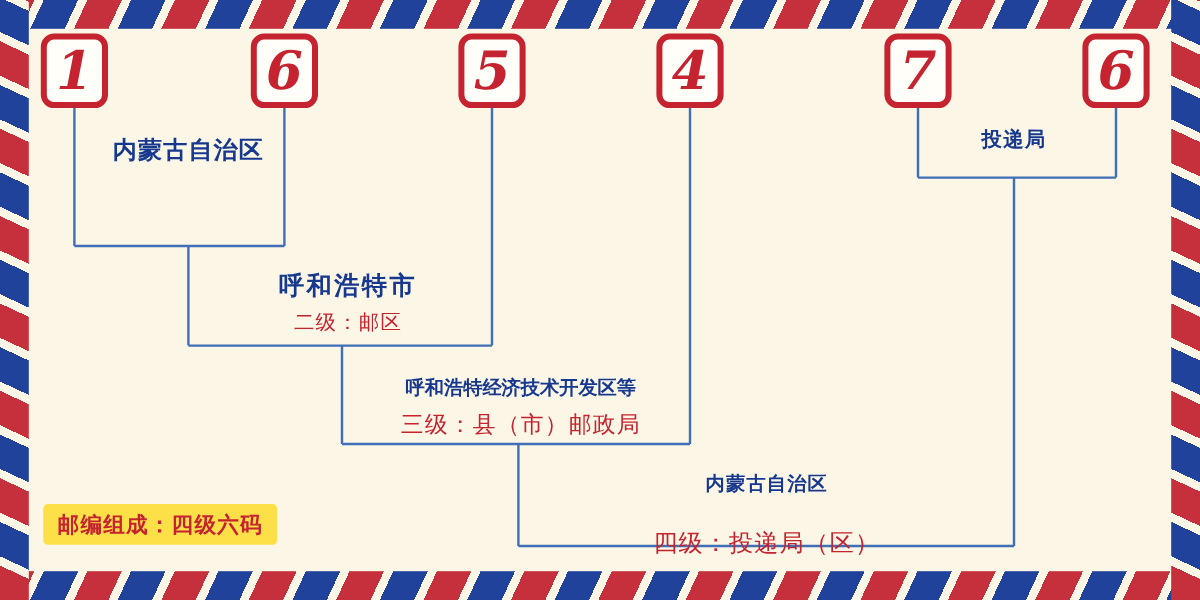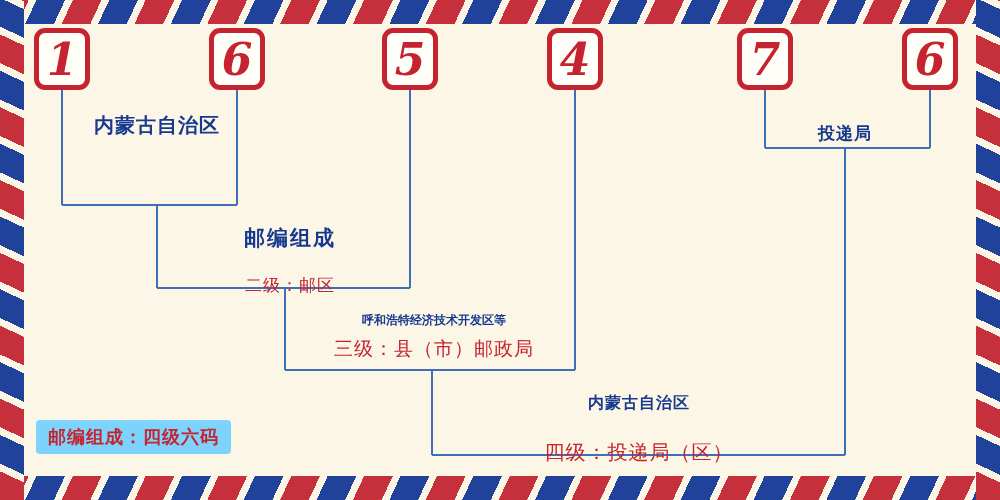--- a/index.html
+++ b/index.html
@@ -60,7 +60,7 @@
   .lv4 .desc{font-size:20px;margin-top:25px;letter-spacing:1px;}
 
   .delivery{left:775px;top:106px;width:140px;}
-  .delivery .place{font-size:17px;letter-spacing:1px;margin-top:16px;}
+  .delivery .place{font-size:17px;letter-spacing:1px;}
 
   .footer-note{
     position:absolute;left:36px;top:420px;z-index:2;

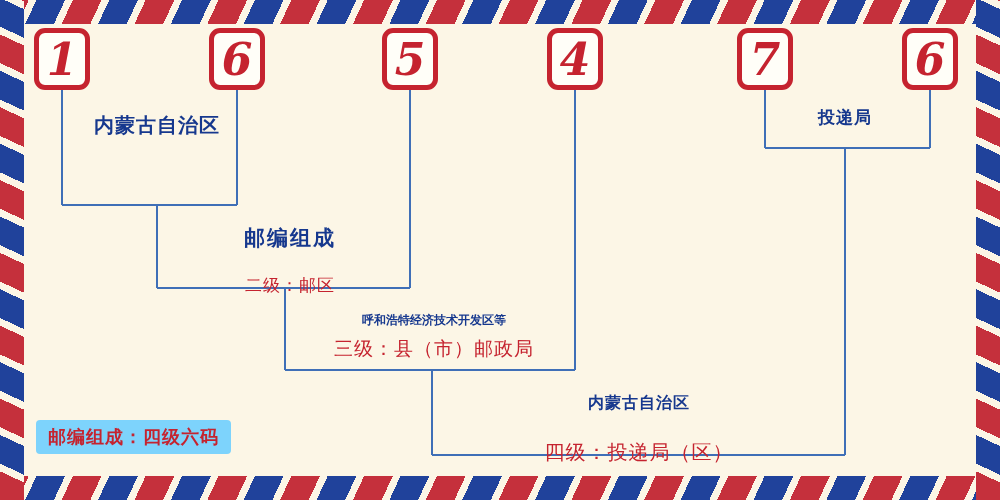--- a/index.html
+++ b/index.html
@@ -99,7 +99,7 @@
   </div>
 
   <div class="label-block lv2">
-    <div class="place">邮编组成</div>
+    <div class="place">呼和浩特市</div>
     <div class="desc">二级：邮区</div>
   </div>
 

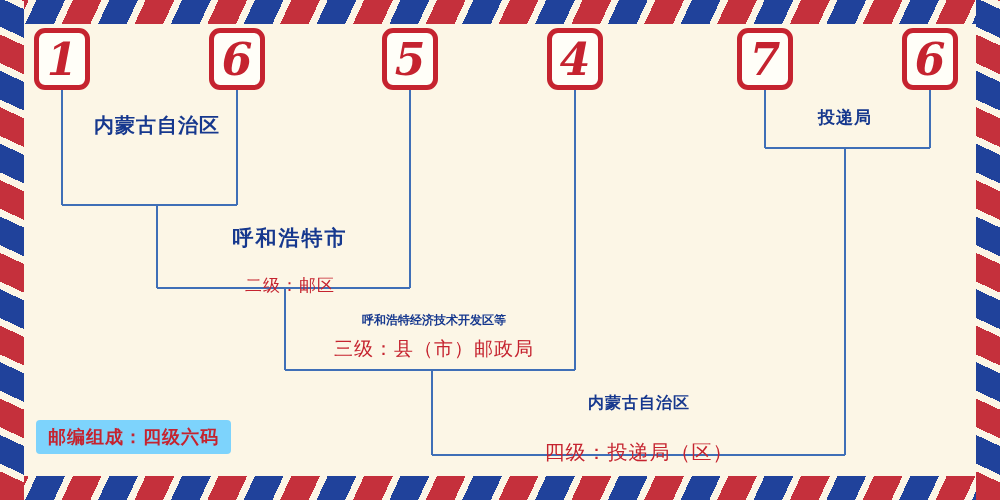--- a/index.html
+++ b/index.html
@@ -49,7 +49,7 @@
 
   .lv2{left:180px;top:224px;width:220px;}
   .lv2 .place{font-size:21px;letter-spacing:2px;}
-  .lv2 .desc{font-size:17px;margin-top:22px;letter-spacing:1px;}
+  .lv2 .desc{font-size:17px;margin-top:6px;letter-spacing:1px;}
 
   .lv3{left:303px;top:312px;width:262px;}
   .lv3 .place{font-size:12px;}

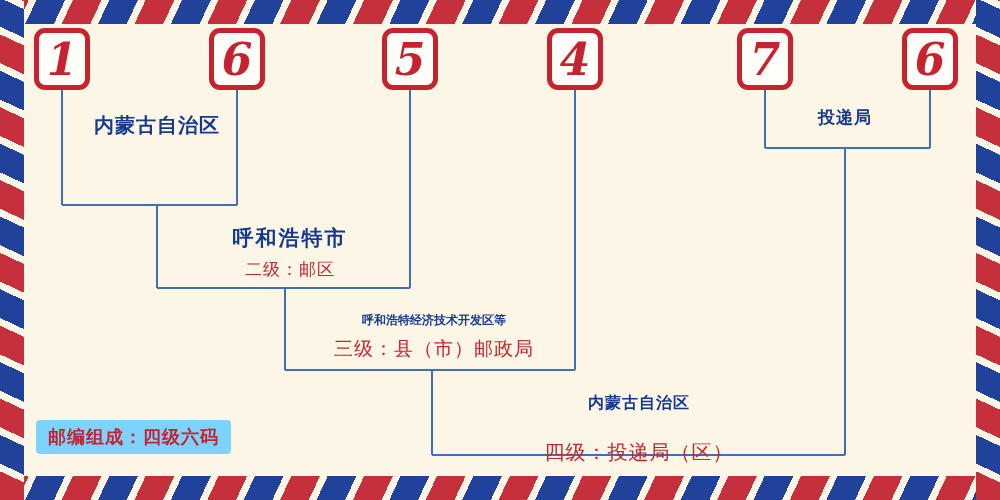--- a/index.html
+++ b/index.html
@@ -52,7 +52,7 @@
   .lv2 .desc{font-size:17px;margin-top:6px;letter-spacing:1px;}
 
   .lv3{left:303px;top:312px;width:262px;}
-  .lv3 .place{font-size:12px;}
+  .lv3 .place{font-size:16px;}
   .lv3 .desc{font-size:19px;margin-top:8px;letter-spacing:1px;}
 
   .lv4{left:518px;top:392px;width:242px;}

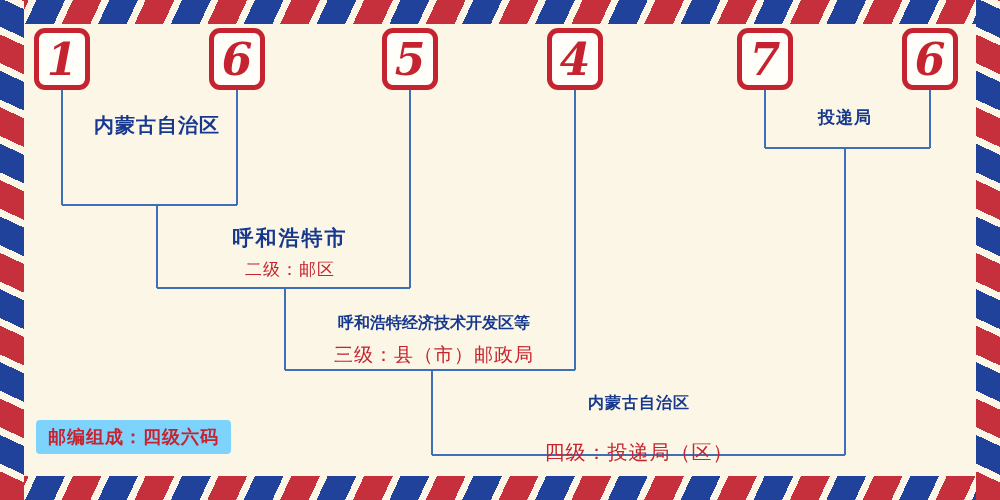--- a/index.html
+++ b/index.html
@@ -64,7 +64,7 @@
 
   .footer-note{
     position:absolute;left:36px;top:420px;z-index:2;
-    background:#7dd3fc;border-radius:4px;
+    background:#fde047;border-radius:4px;
     padding:5px 12px;
     color:#c5232f;font-weight:bold;font-size:18px;letter-spacing:1px;
   }

